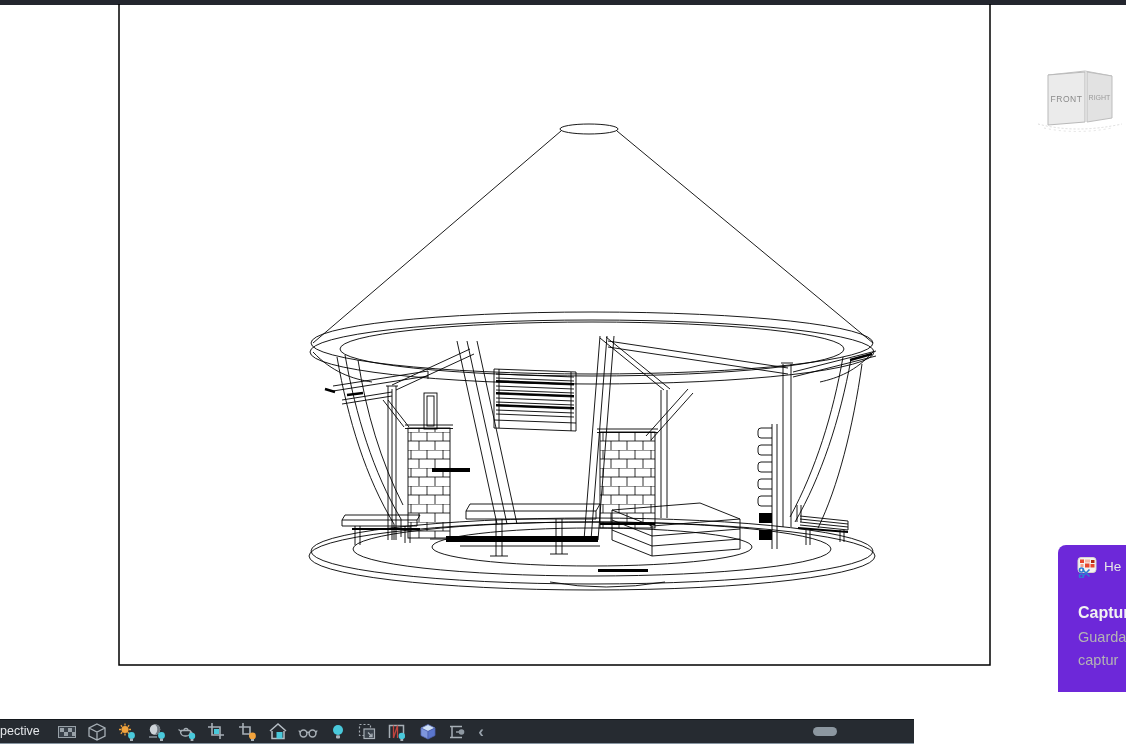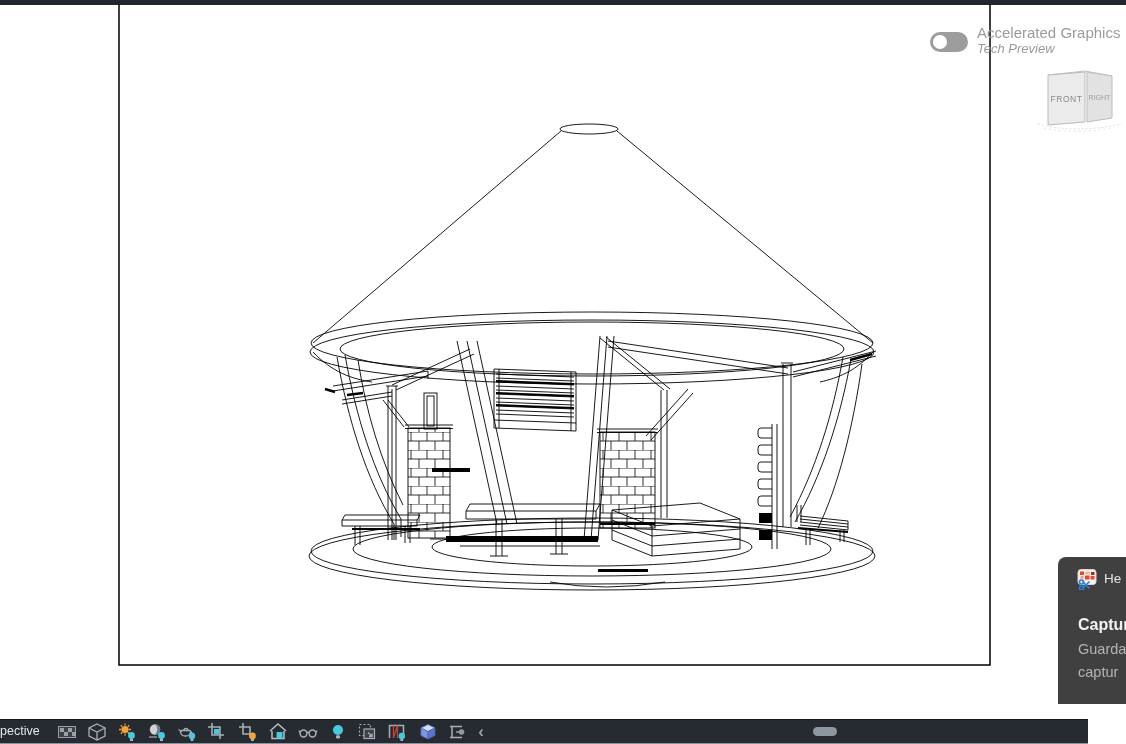--- a/index.html
+++ b/index.html
@@ -123,13 +123,6 @@
     </g>
   </svg>
 
-  <div class="ag-wrap">
-    <div class="ag-toggle">
-      <div class="ag-knob"></div>
-    </div>
-    <div class="ag-label">Accelerated Graphics</div>
-    <div class="ag-sub">Tech Preview</div>
-  </div>
 
   <svg class="viewcube" width="90" height="74" viewBox="0 0 90 74">
     <path d="M2,62 Q40,72 86,62" stroke="#dcdcdc" stroke-dasharray="2,2" fill="none"></path>

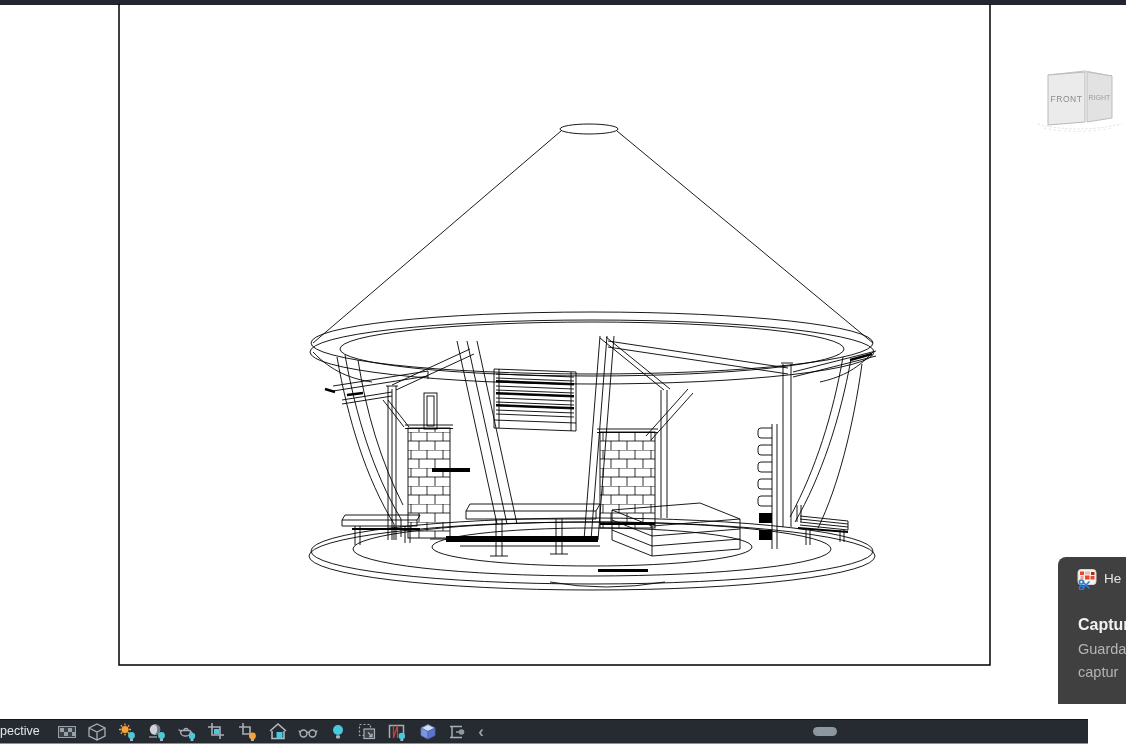--- a/index.html
+++ b/index.html
@@ -24,8 +24,8 @@
               font-size:17px;font-weight:bold;line-height:20px;text-align:center;cursor:pointer;}
   .vc-thumb{position:absolute;left:813px;top:727px;width:24px;height:9px;border-radius:4.5px;background:#8c97a0;cursor:pointer;}
   
-  .toast{position:absolute;left:1058px;top:545px;width:68px;height:147px;background:#404040;
-         border-radius:8px 0 0 0;overflow:hidden;cursor:pointer;margin-top:12px;}
+  .toast{position:absolute;left:1058px;top:545px;width:68px;height:147px;background:#6d28d9;
+         border-radius:8px 0 0 0;overflow:hidden;cursor:pointer;}
   .toast .appicon{position:absolute;left:18px;top:11px;}
   .toast .appname{position:absolute;left:46px;top:14px;font-size:13.5px;color:#e6e6e6;white-space:nowrap;}
   .toast .title{position:absolute;left:20px;top:59px;font-size:16px;font-weight:600;color:#f2f2f2;white-space:nowrap;}

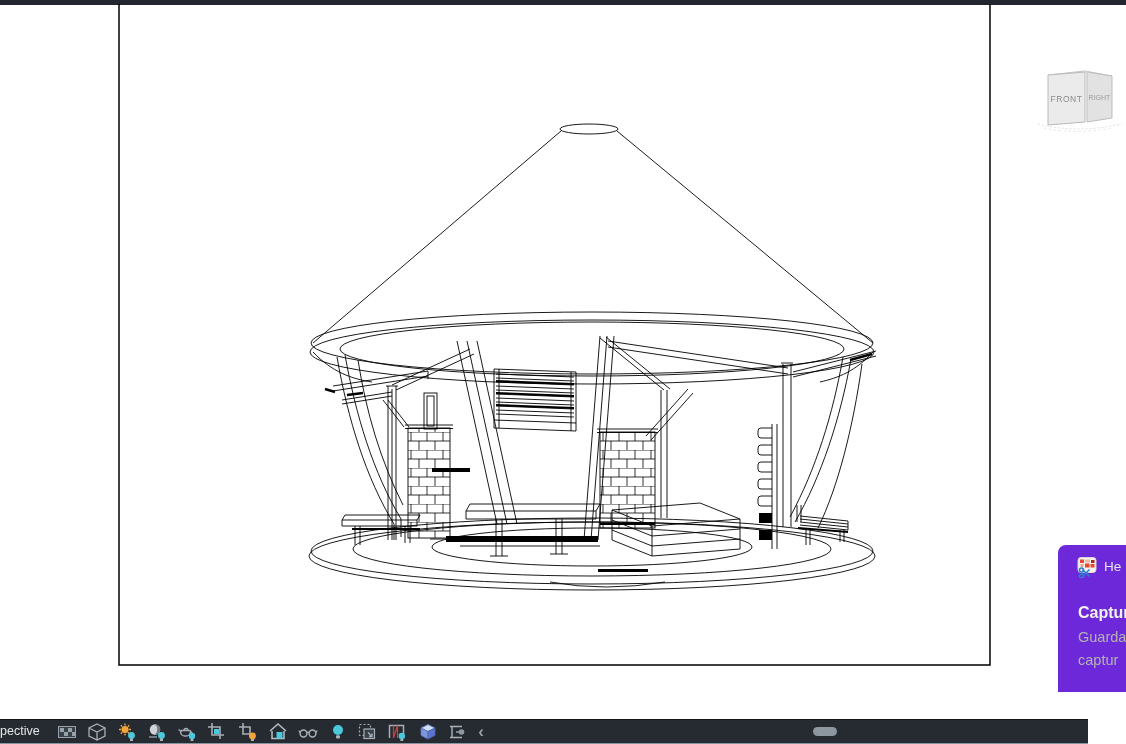--- a/index.html
+++ b/index.html
@@ -16,7 +16,7 @@
   
   .viewcube{position:absolute;left:1036px;top:62px;width:90px;height:74px;}
   
-  .vcbar{position:absolute;left:0;top:719px;width:1088px;height:25px;background:#262b31;
+  .vcbar{position:absolute;left:0;top:719px;width:914px;height:25px;background:#262b31;
          border-top:1px solid #14181d;box-sizing:border-box;border-bottom:1px solid #8795a1;}
   .vc-scale{position:absolute;left:0px;top:4px;font-size:12.5px;color:#e4e7ea;}
   .vc-icon{position:absolute;top:1px;width:22px;height:22px;display:block;cursor:pointer;}

